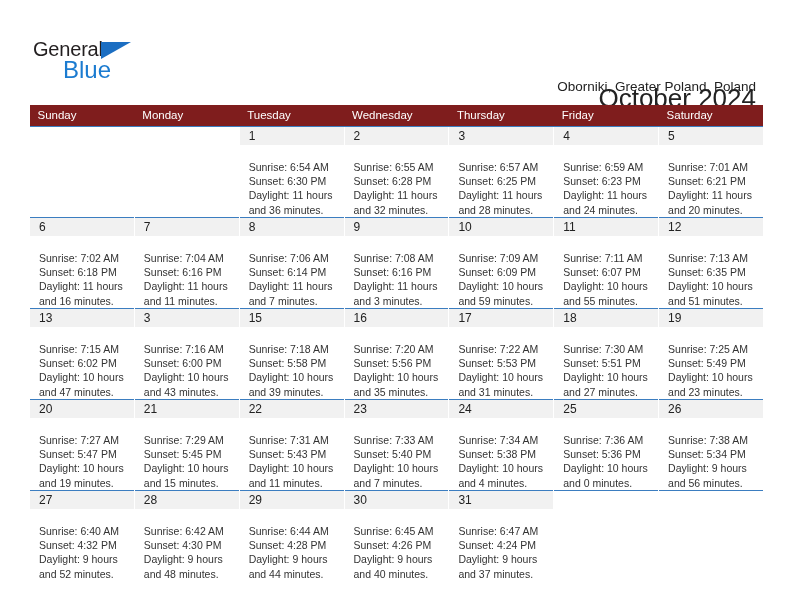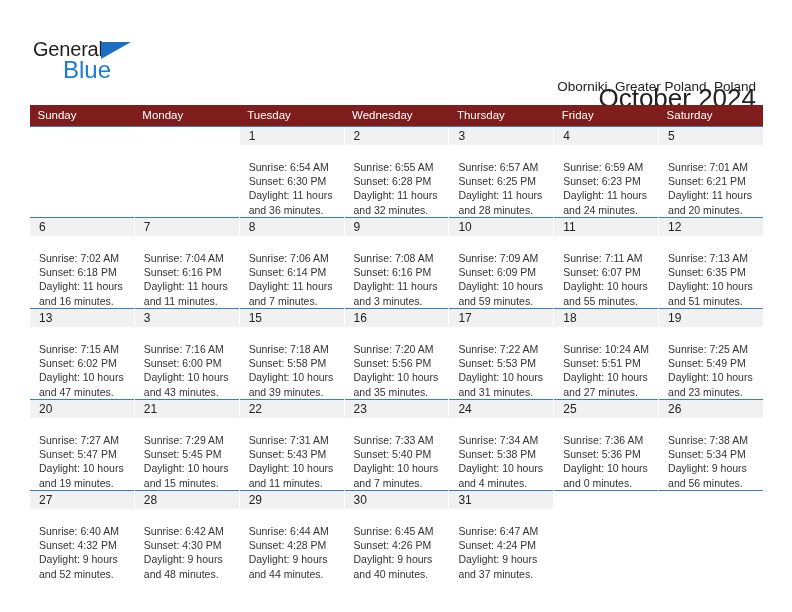--- a/index.html
+++ b/index.html
@@ -438,7 +438,7 @@
                 <div class="daynum">18</div>
               </div>
               <div class="details">
-                <div>Sunrise: 10:24 AM</div>
+                <div>Sunrise: 7:30 AM</div>
                 <div>Sunset: 5:51 PM</div>
                 <div>Daylight: 10 hours</div>
                 <div>and 27 minutes.</div>

